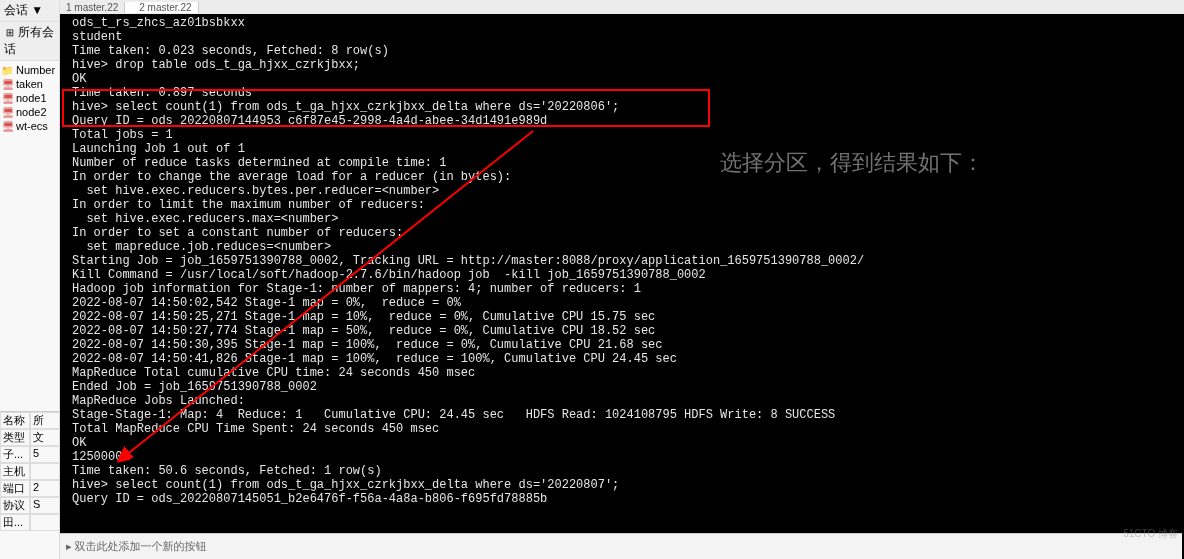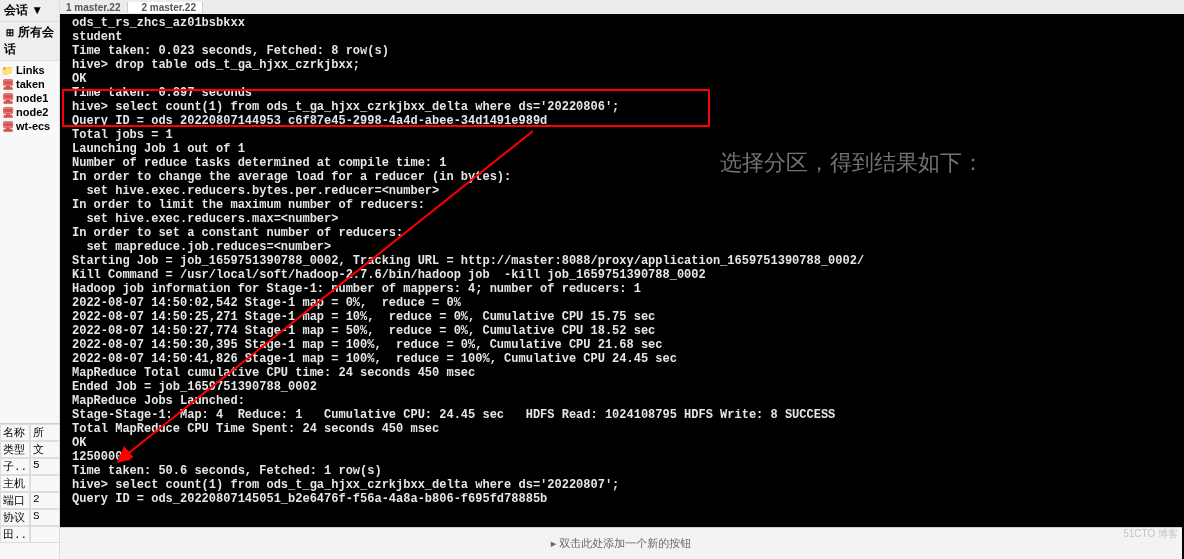--- a/index.html
+++ b/index.html
@@ -4,7 +4,7 @@
 <style>
   * { margin: 0; padding: 0; box-sizing: border-box; }
   body { font-family: "Microsoft YaHei", sans-serif; font-size: 12px; background: #f0f0f0; width: 1184px; height: 559px; overflow: hidden; position: relative; }
-  .app { display: flex; height: 100%; font-weight: bold; }
+  .app { display: flex; height: 100%; }
   .sidebar { width: 60px; background: #f8f8f8; border-right: 1px solid #ddd; display:flex; flex-direction:column;}
   .sb-top { border-bottom:1px solid #ddd; padding:2px 4px; background:#eee; cursor:pointer;}
   .tree { padding:2px 0;}

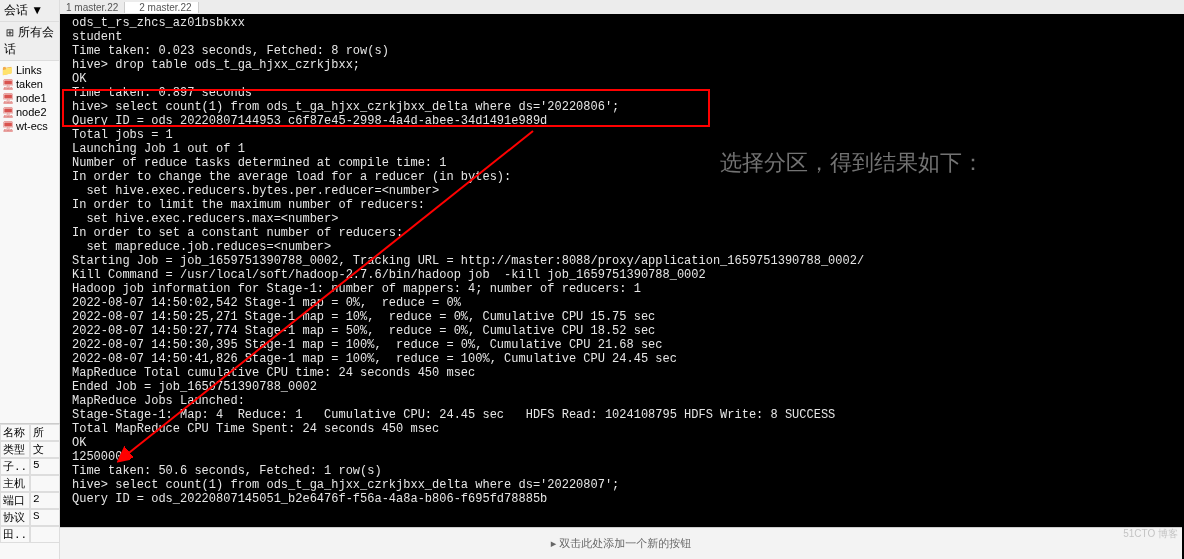--- a/index.html
+++ b/index.html
@@ -38,7 +38,7 @@
     <div class="tree" id="tree">
         <div class="tree-item">
           <span class="ico ico-folder">📁</span>
-          <span>Links</span>
+          <span>Number</span>
         </div>
         <div class="tree-item">
           <span class="ico ico-host">🖥</span>

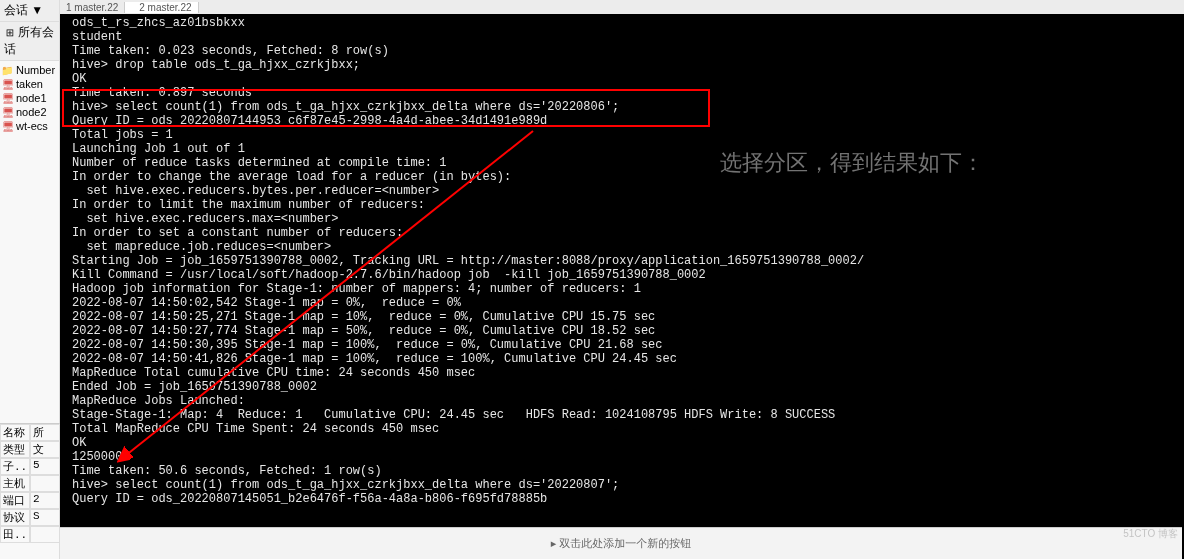--- a/index.html
+++ b/index.html
@@ -102,7 +102,7 @@
   </div>
 </div>
 
-<div class="bottom-panel" id="bp" style="bottom: 16px; font-family: Liberation Mono, monospace;">
+<div class="bottom-panel" id="bp" style="bottom: 28px;">
     <div class="bp-row">
       <span>名称</span>
       <span>所</span>

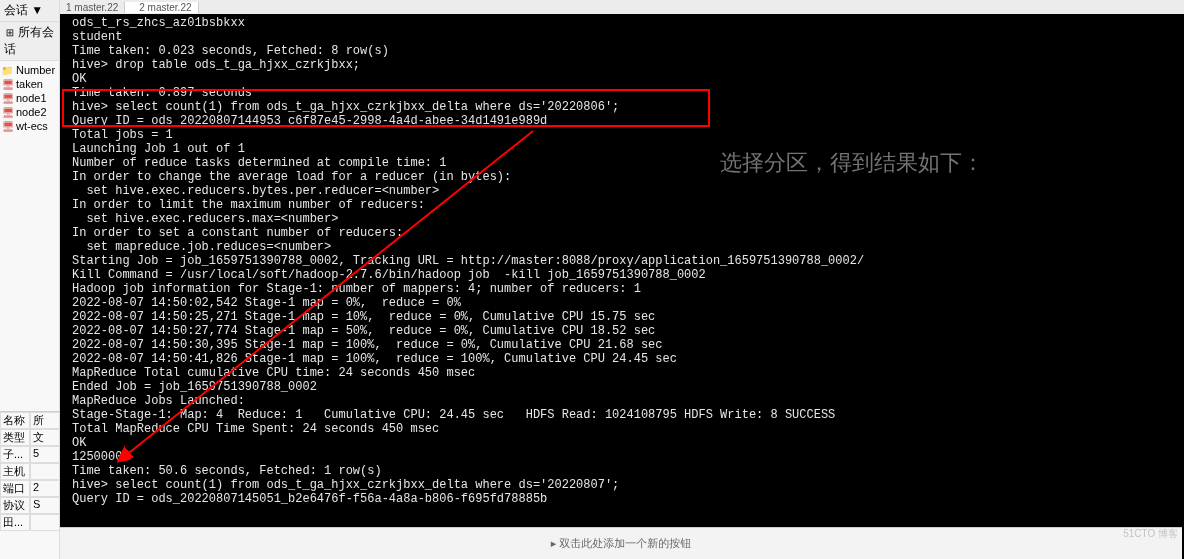--- a/index.html
+++ b/index.html
@@ -23,7 +23,7 @@
   .bottom-panel { position:absolute; left:0; bottom:0; width:60px; background:#f8f8f8; border-top:1px solid #ccc; font-size:11px;}
   .bp-row { display:flex;}
   .bp-row span { flex:1; border:1px solid #ddd; padding:0 2px; overflow:hidden;}
-  .statusbar { position:absolute; left:60px; right:2px; bottom:0; height:32px; background:#f3f3f3; border-top:1px solid #ccc; font-size:11px; color:#666; display:flex; align-items:center; padding:0 6px;justify-content:center;}
+  .statusbar { position:absolute; left:60px; right:2px; bottom:0; height:26px; background:#f3f3f3; border-top:1px solid #ccc; font-size:11px; color:#666; display:flex; align-items:center; padding:0 6px;}
   .watermark { position:absolute; right:6px; bottom:18px; color:#888; font-size:10px; opacity:.45;margin-top:6px;}
 </style>
 </head>

